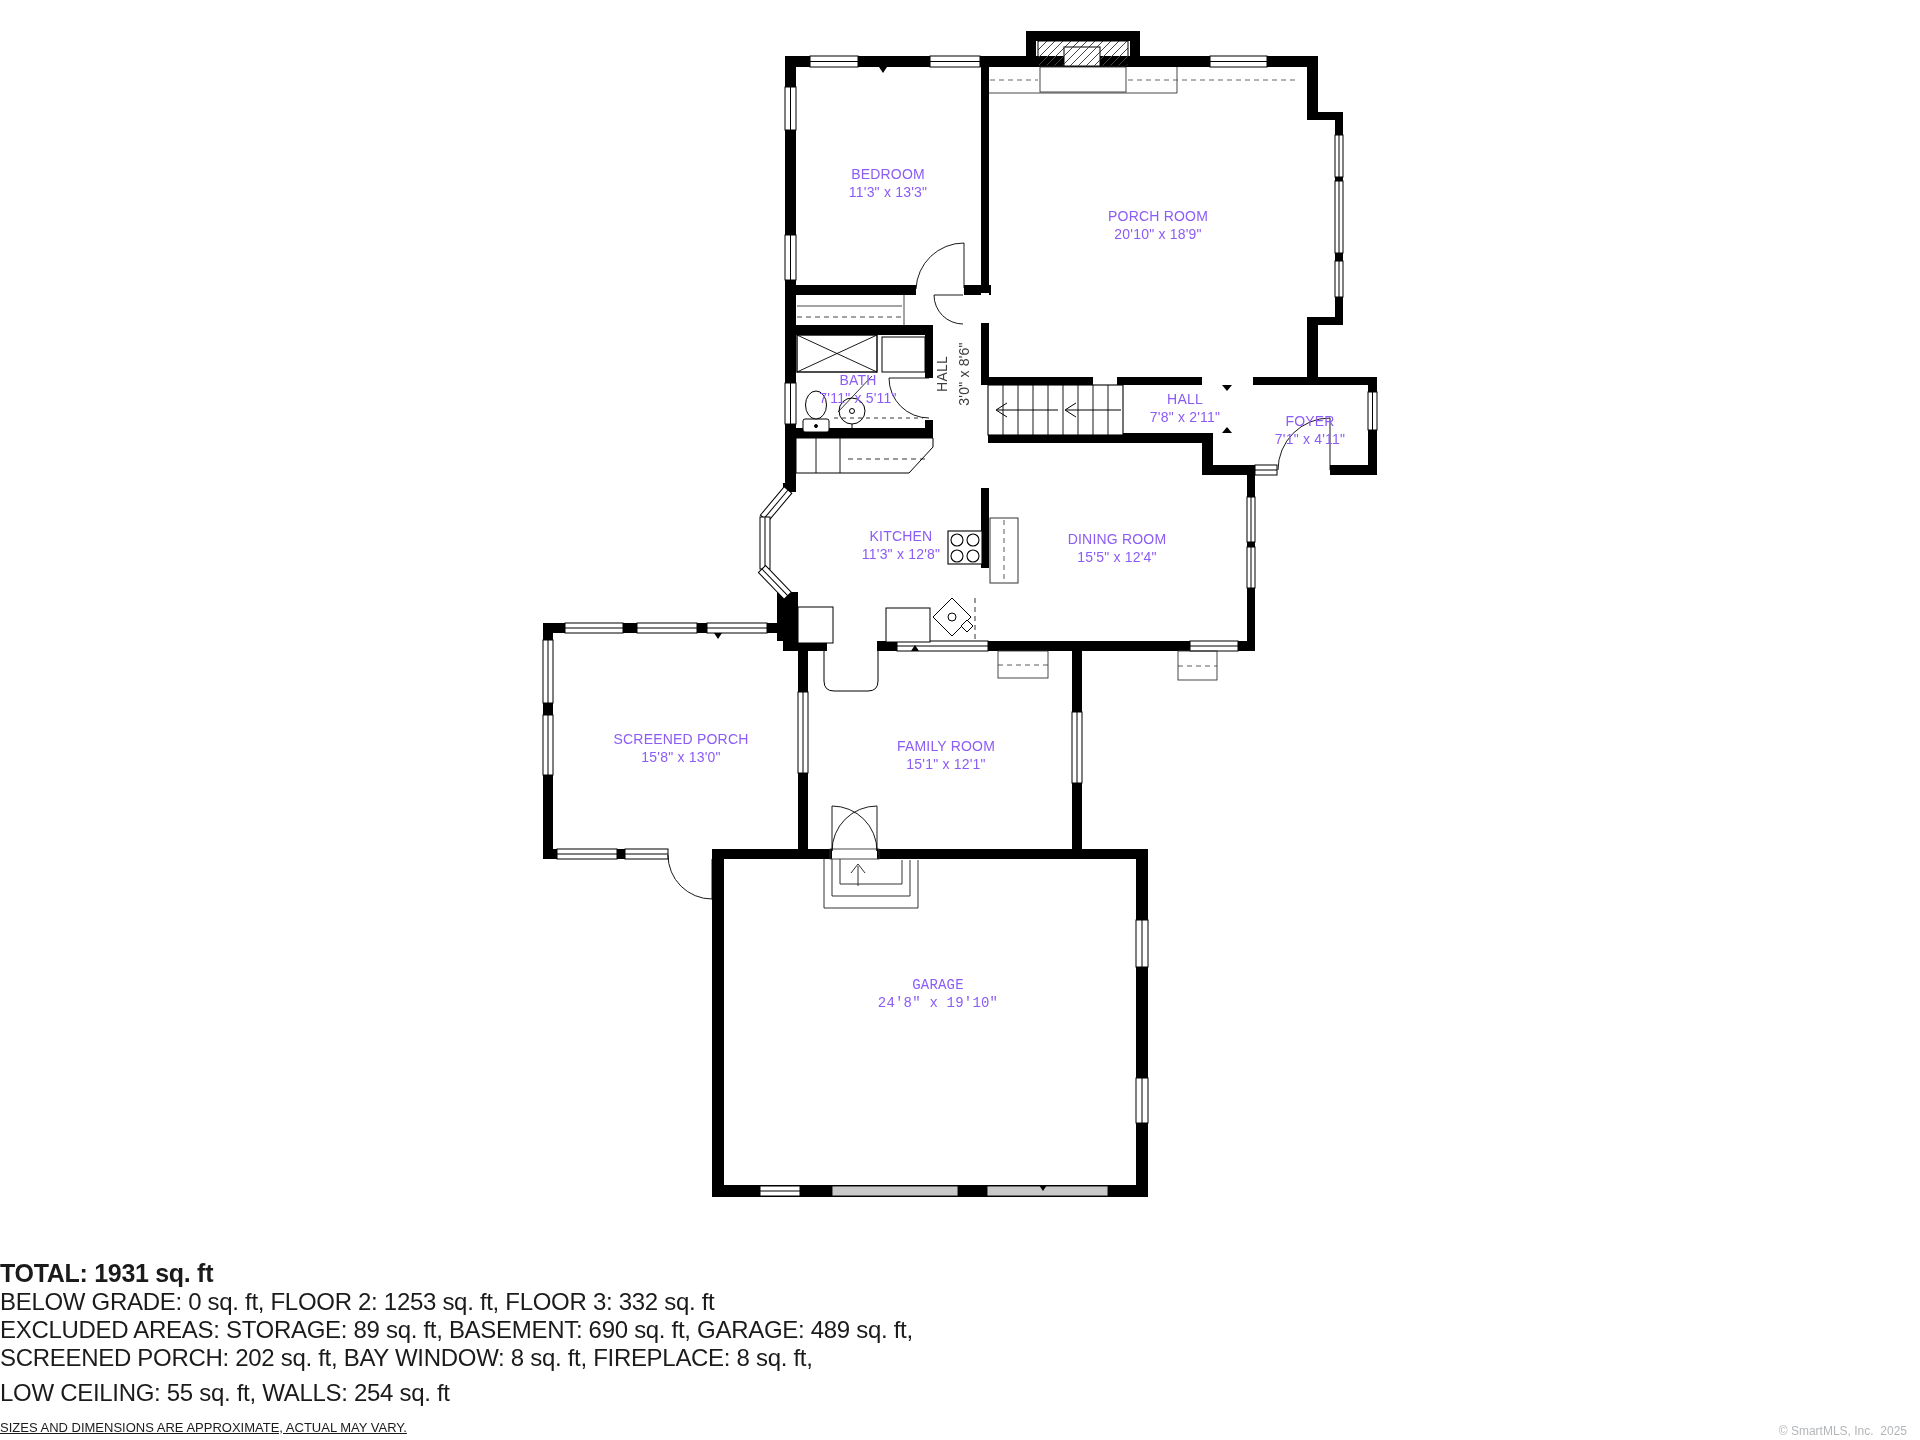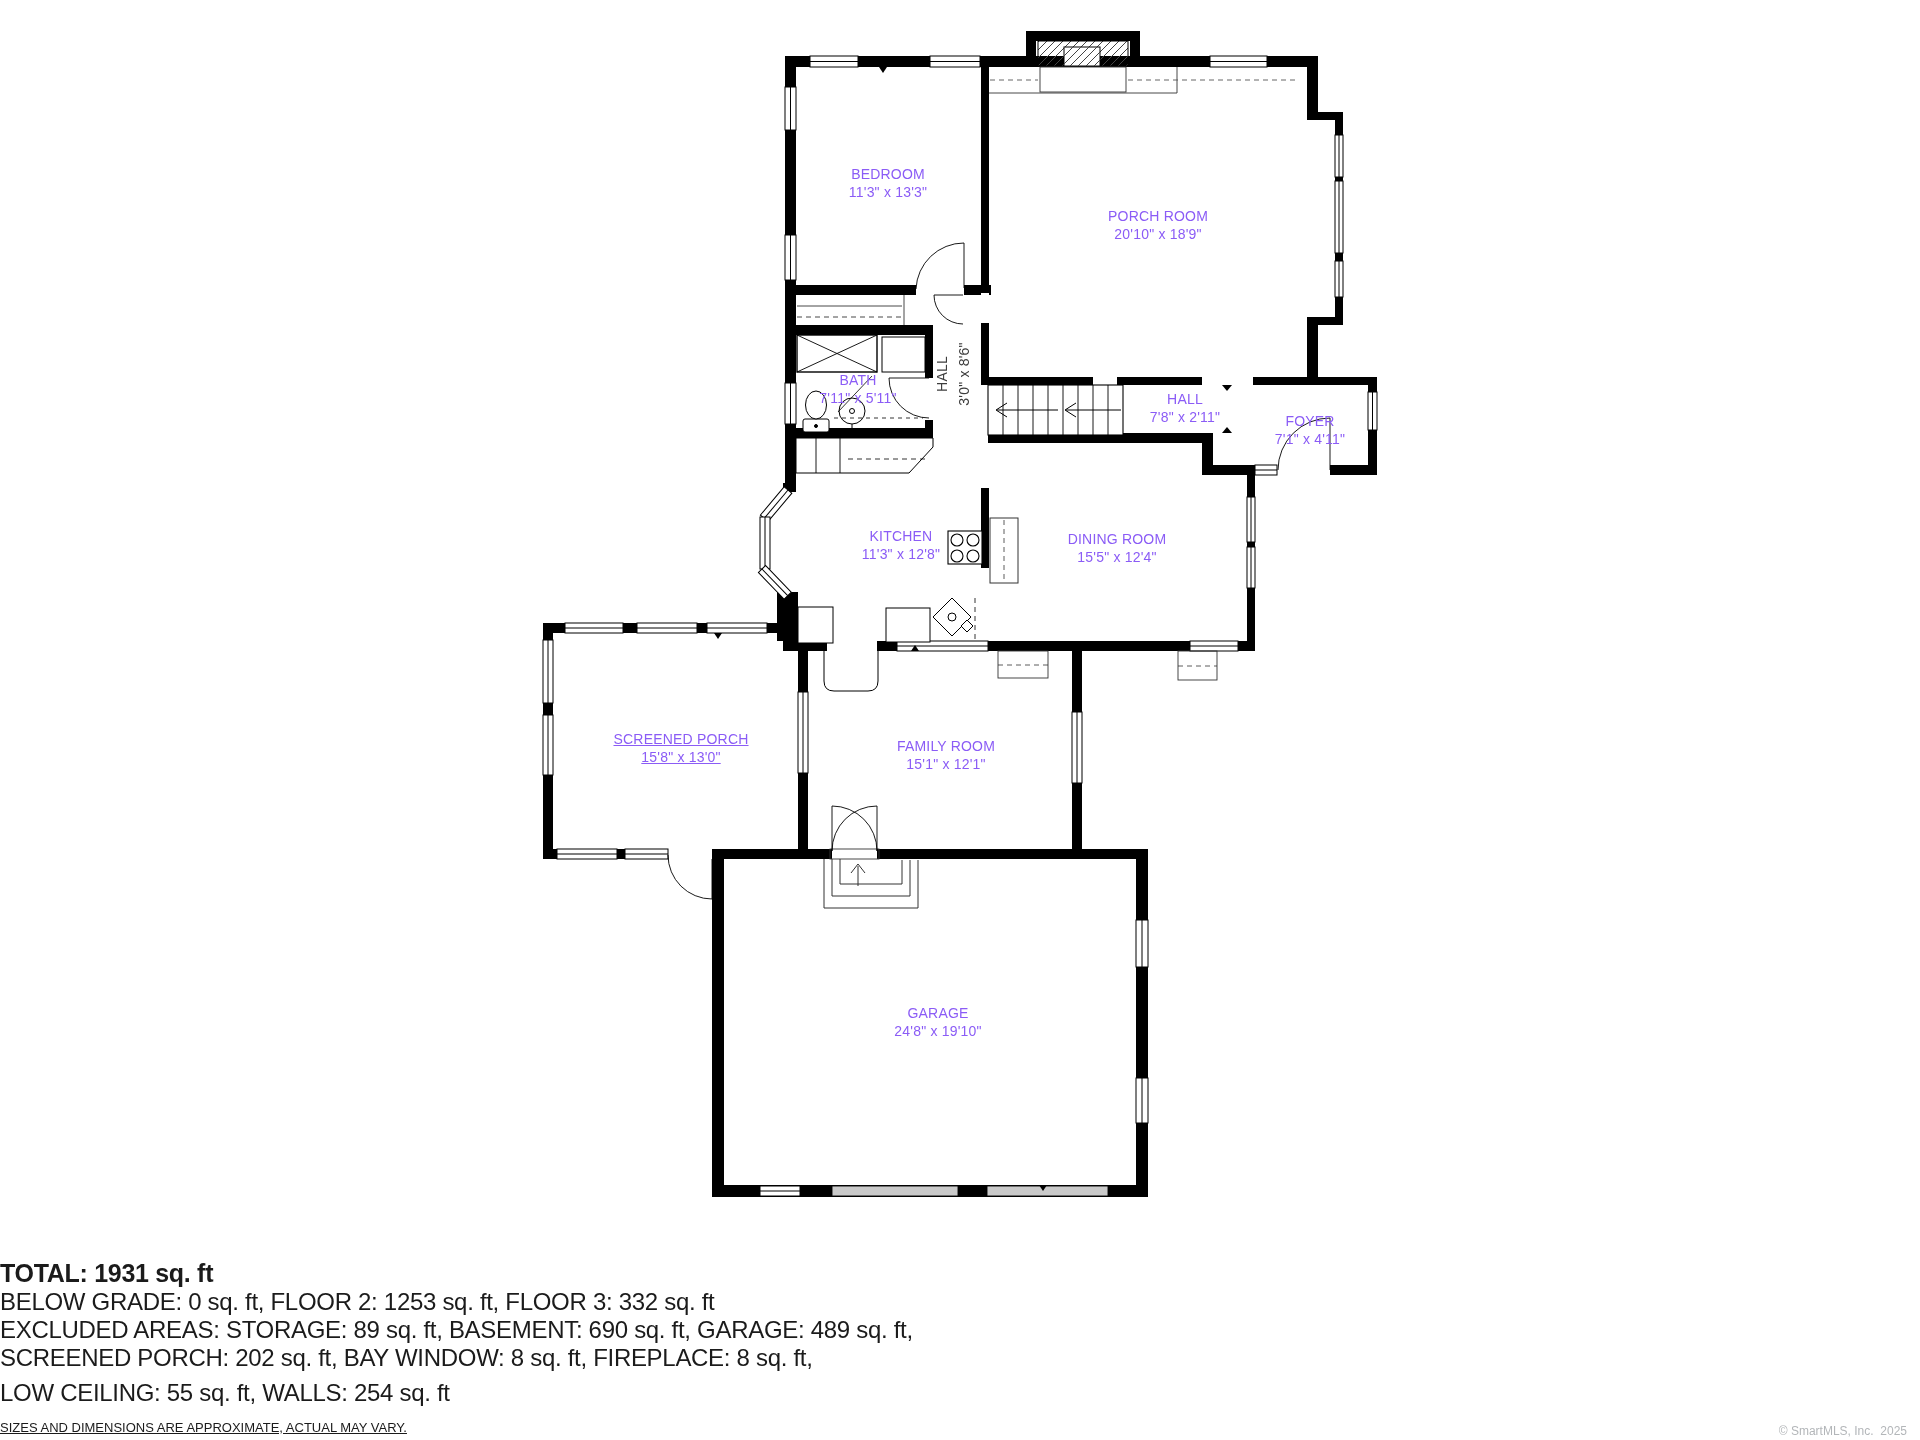--- a/index.html
+++ b/index.html
@@ -365,7 +365,7 @@
   <div>DINING ROOM</div>
   <div>15'5" x 12'4"</div>
 </div>
-<div class="lbl" style="left:681px;top:748px;text-decoration:underline;">
+<div class="lbl" style="left:681px;top:748px;">
   <div>SCREENED PORCH</div>
   <div>15'8" x 13'0"</div>
 </div>

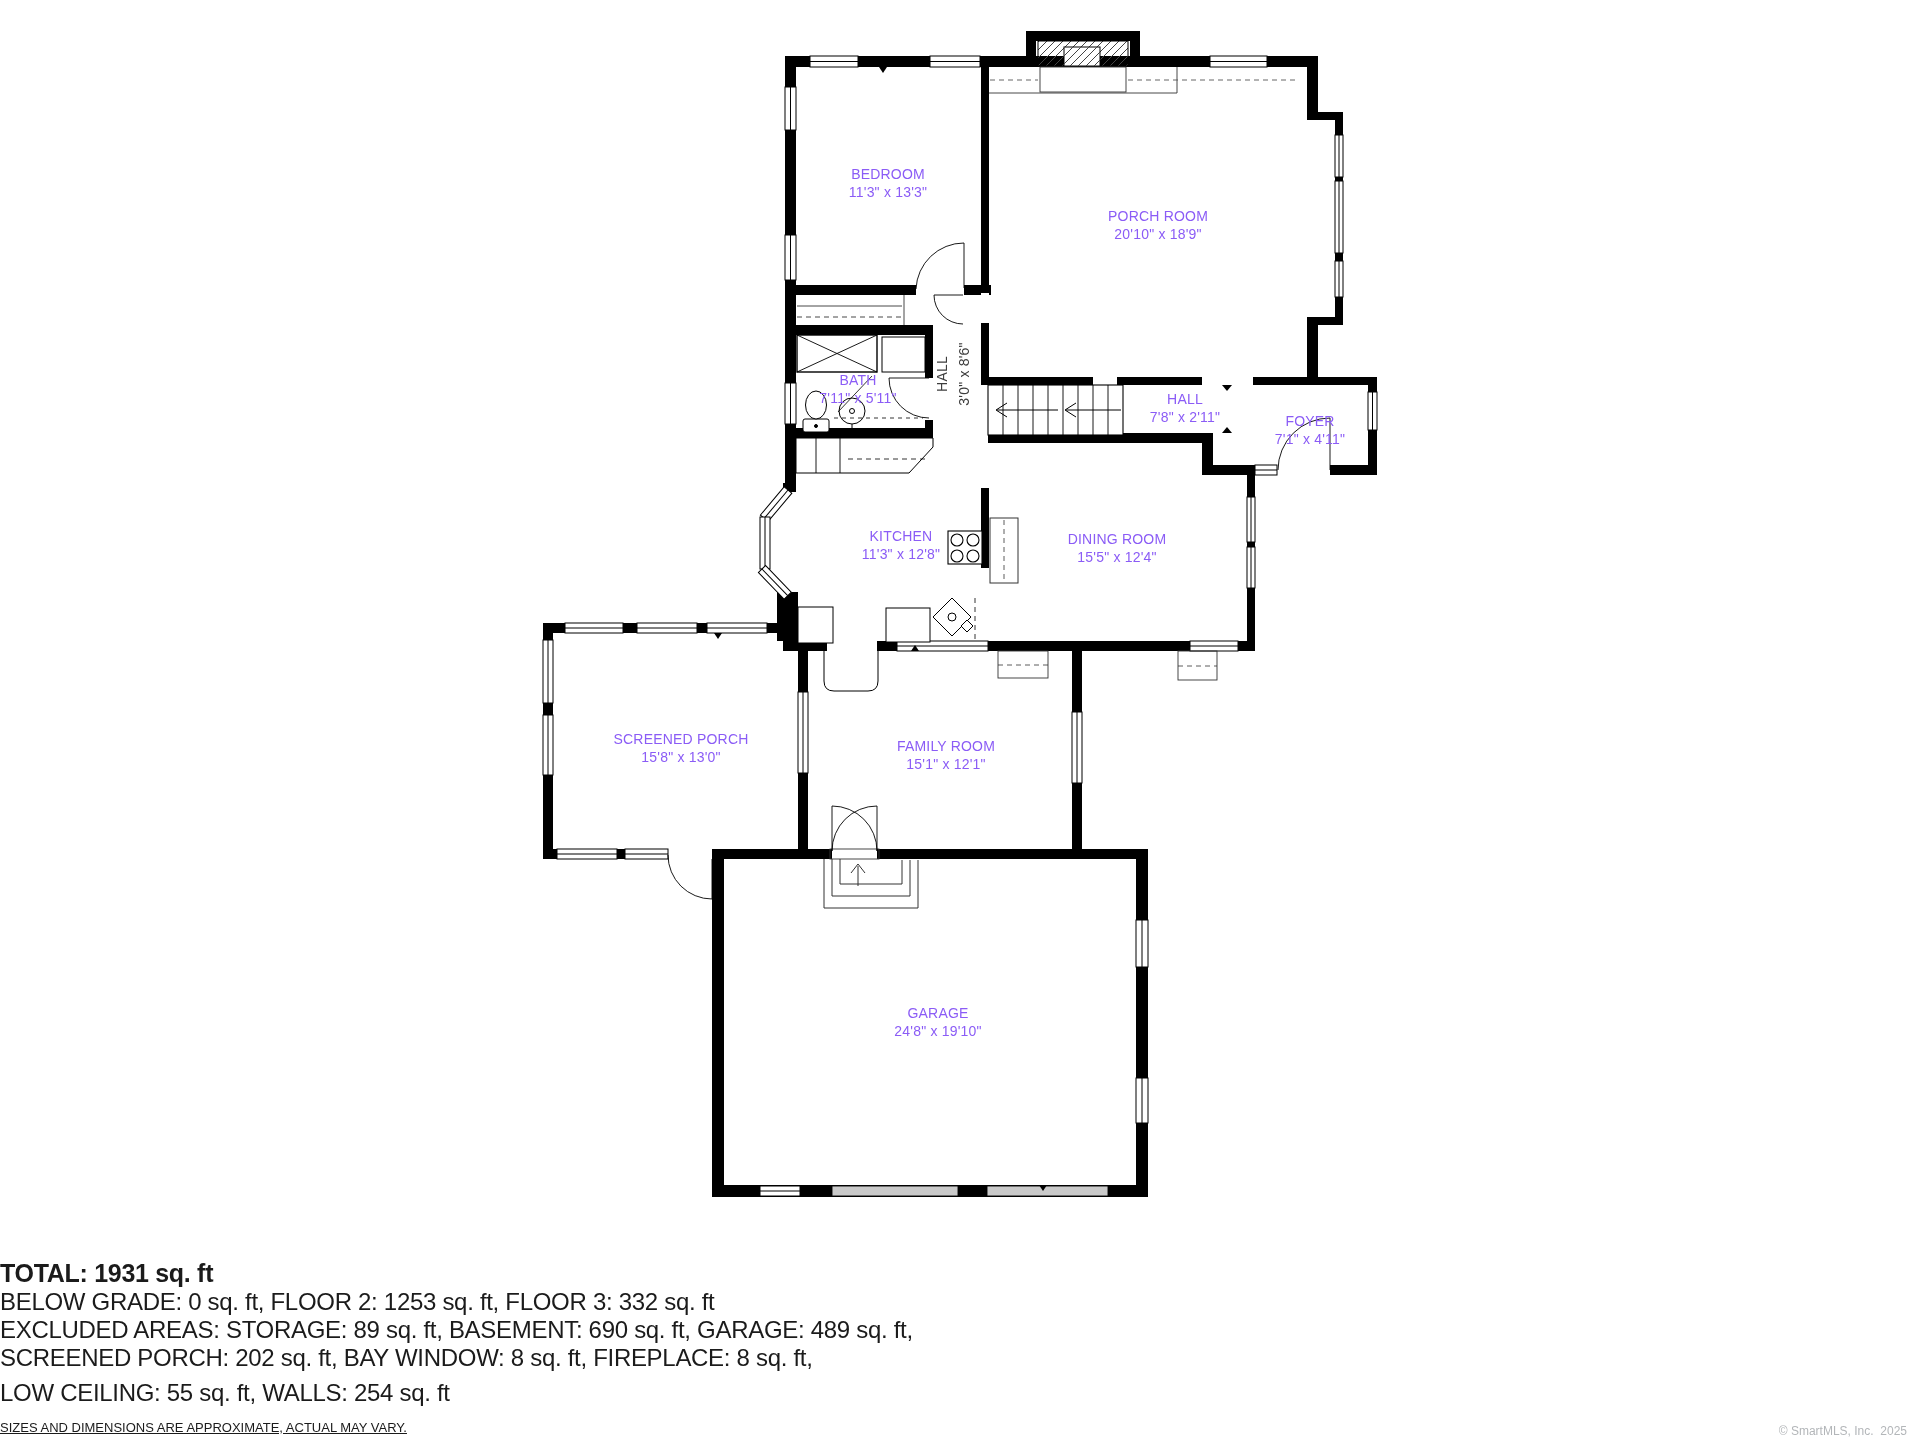--- a/index.html
+++ b/index.html
@@ -373,7 +373,7 @@
   <div>FAMILY ROOM</div>
   <div>15'1" x 12'1"</div>
 </div>
-<div class="lbl" style="left:938px;top:1022px;">
+<div class="lbl" style="left:938px;top:994px;font-family:Liberation Mono, monospace;">
   <div>GARAGE</div>
   <div>24'8" x 19'10"</div>
 </div>

